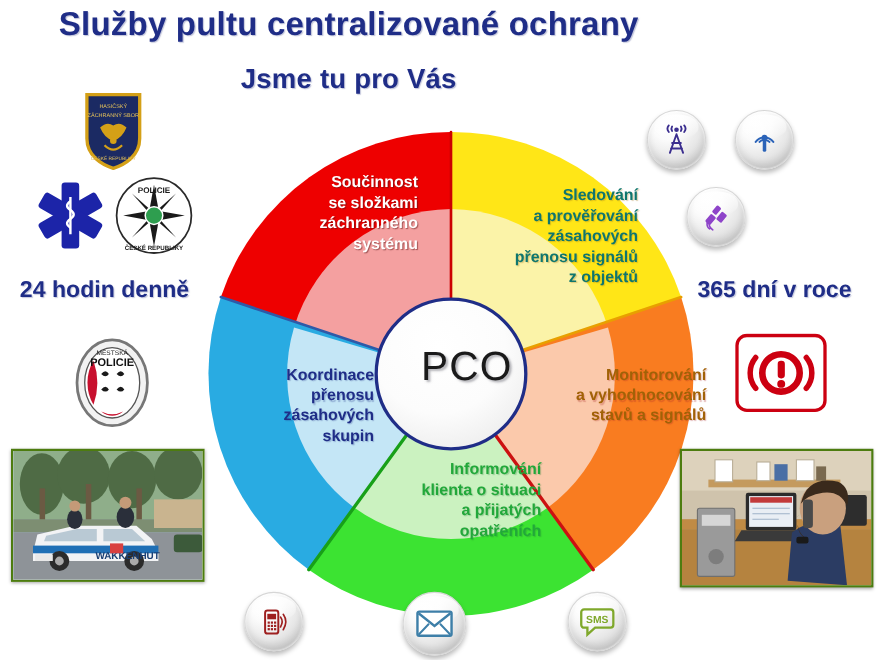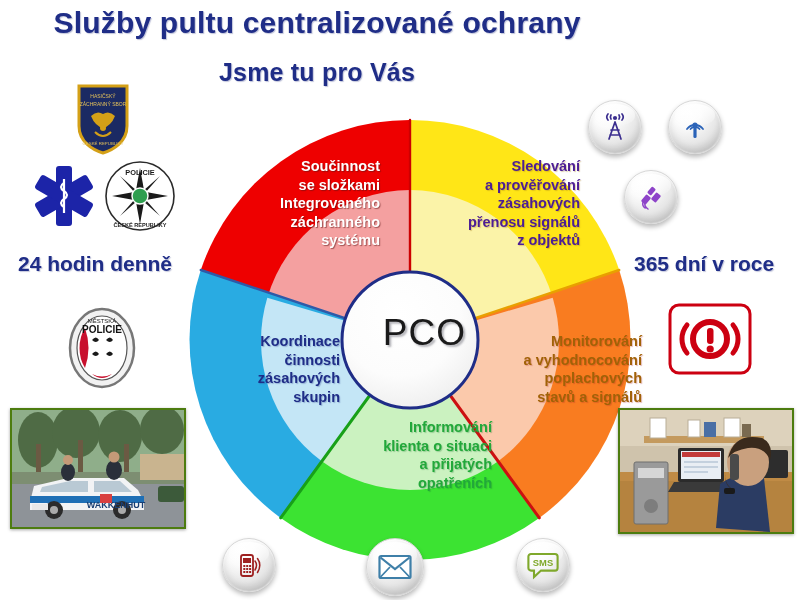--- a/index.html
+++ b/index.html
@@ -40,7 +40,7 @@
 
   #txt-red   {left:228px;top:157px;width:152px;color:#ffffff;
               text-shadow:1px 1px 1px rgba(90,20,20,.55);}
-  #txt-yellow{left:420px;top:157px;width:160px;color:#4c1d95;
+  #txt-yellow{left:420px;top:169px;width:160px;color:#0f766e;
               text-shadow:1px 1px 1px rgba(160,120,30,.35);}
   #txt-orange{left:474px;top:332px;width:168px;color:#a16207;
               text-shadow:1px 1px 1px rgba(170,40,40,.3);}

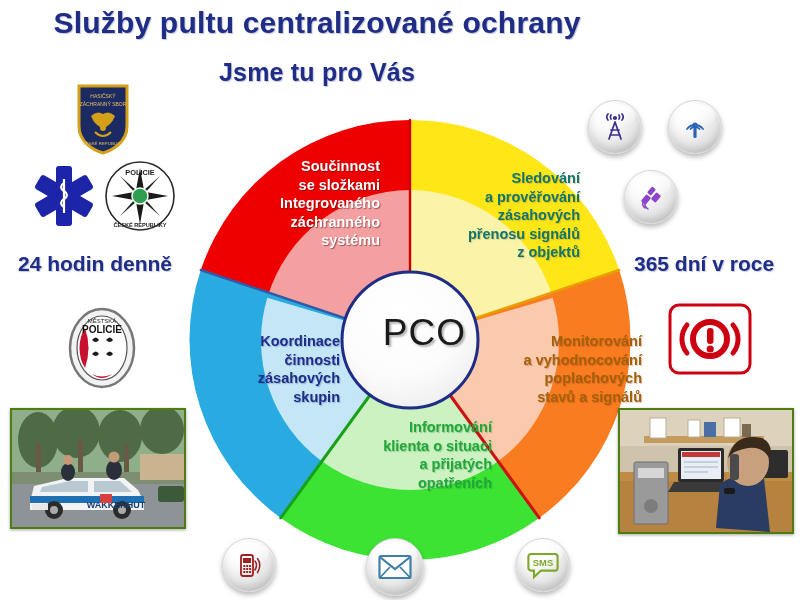--- a/index.html
+++ b/index.html
@@ -147,7 +147,6 @@
 <div class="seg-text" id="txt-red">
   <span>Součinnost</span>
   <span>se složkami</span>
-  <span>Integrovaného</span>
   <span>záchranného</span>
   <span>systému</span>
 </div>

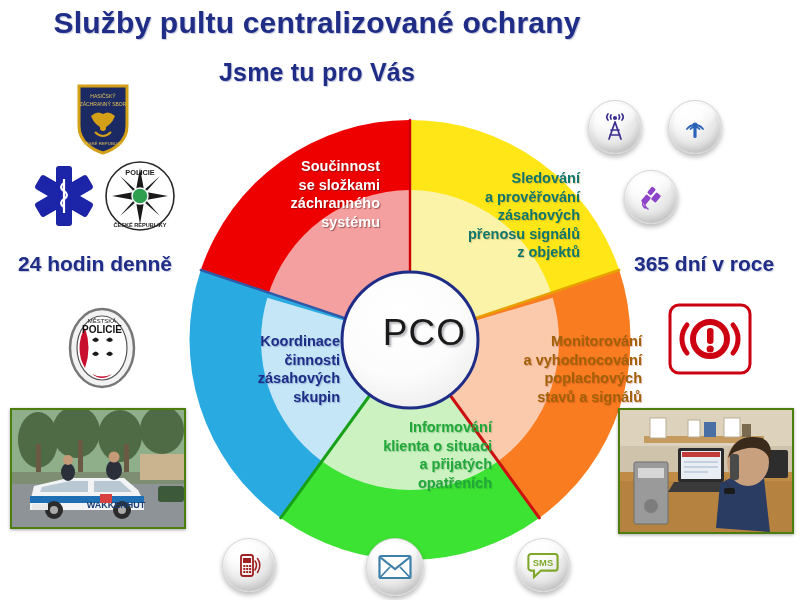--- a/index.html
+++ b/index.html
@@ -175,7 +175,7 @@
 
 <div class="seg-text" id="txt-blue">
   <span>Koordinace</span>
-  <span>činnosti</span>
+  <span>přenosu</span>
   <span>zásahových</span>
   <span>skupin</span>
 </div>

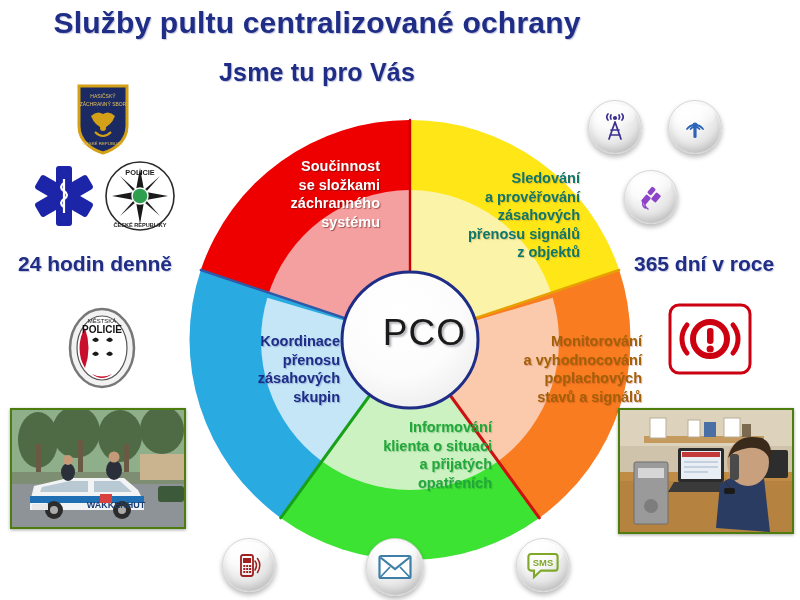--- a/index.html
+++ b/index.html
@@ -162,7 +162,6 @@
 <div class="seg-text" id="txt-orange">
   <span>Monitorování</span>
   <span>a vyhodnocování</span>
-  <span>poplachových</span>
   <span>stavů a signálů</span>
 </div>
 

